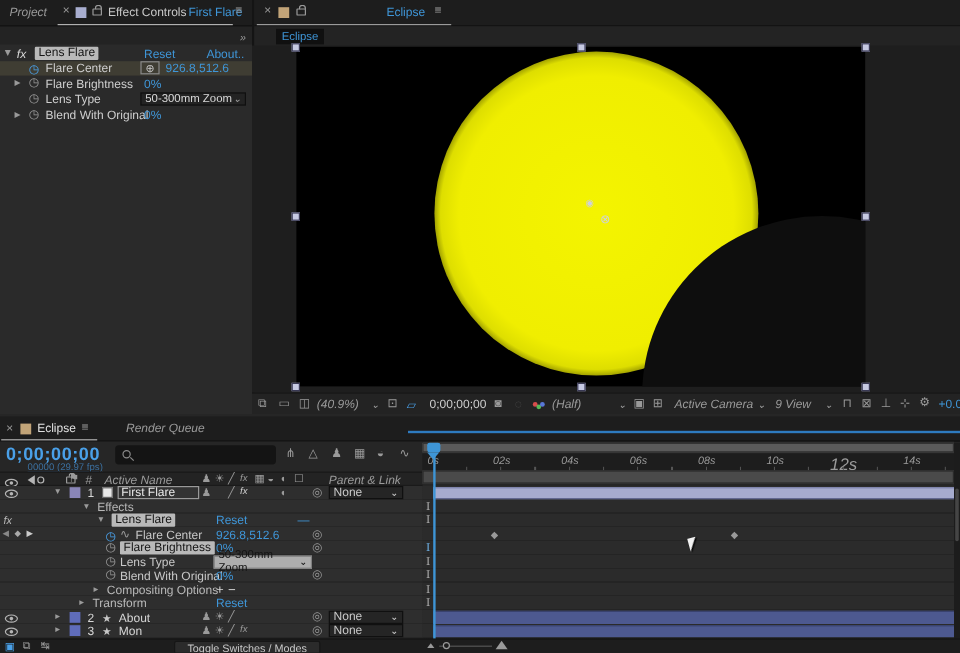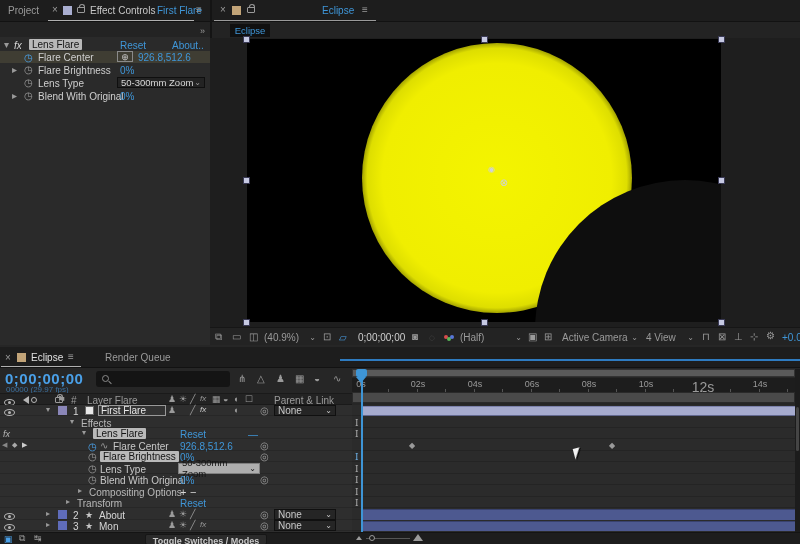--- a/index.html
+++ b/index.html
@@ -10,7 +10,7 @@
   .abs { position:absolute; }
   .ico { color:#9a9a9a; line-height:1; font-size:10px; }
   .blue { color:#3f96d8; }
-  .dim  { color:#9a9a9a; }
+  .dim  { color:#9a9a9a;font-style:italic; }
   .lite { color:#d6d6d6; }
   .tabbar { background:#1d1d1d; border-bottom:1px solid #121212; }
   .chip-light { background:#b9b9b9; color:#141414; padding:0 3px; border-radius:1px; }

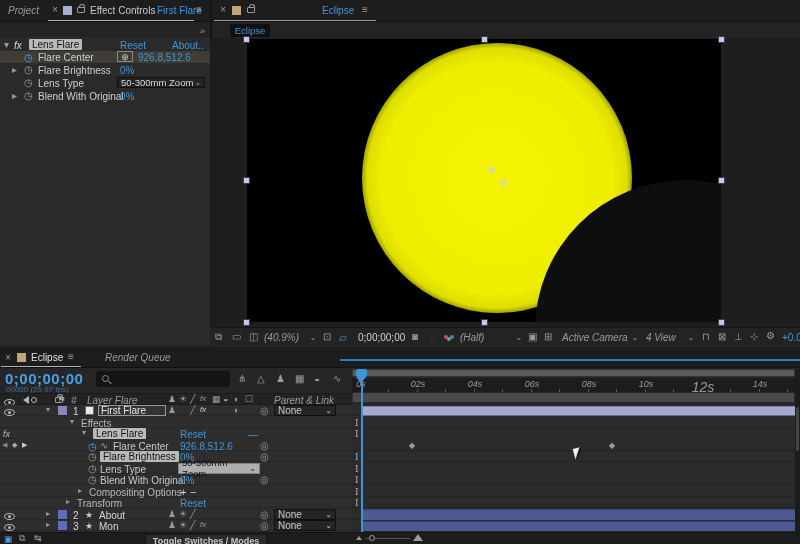--- a/index.html
+++ b/index.html
@@ -166,7 +166,7 @@
       <span class="dim" style="font-size:8px;">⌄</span>
     </div>
     <div class="abs" style="left:436px;top:3px;width:48px;height:12px;display:flex;align-items:center;justify-content:space-between;">
-      <span class="dim">4 View</span>
+      <span class="dim">9 View</span>
       <span class="dim" style="font-size:8px;">⌄</span>
     </div>
     <span class="abs ico" style="left:492px;top:4px;">⊓</span>

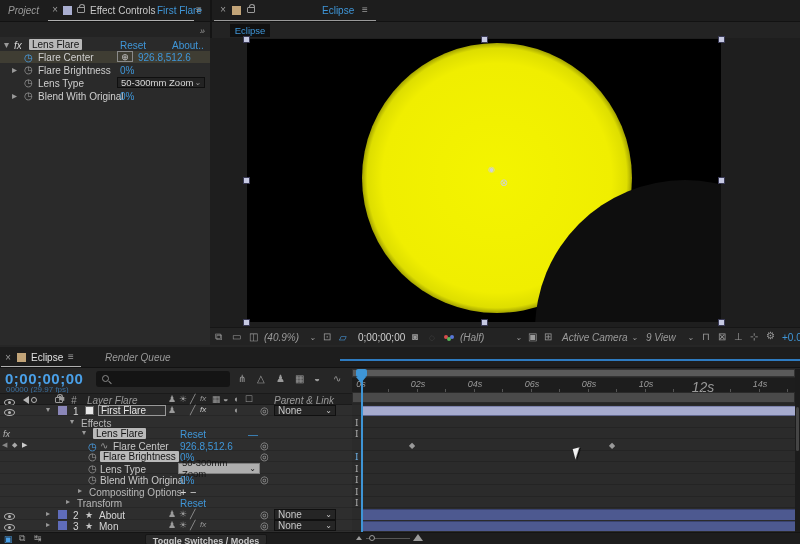--- a/index.html
+++ b/index.html
@@ -191,7 +191,7 @@
 
     <div class="abs" style="left:0;top:23px;width:352px;height:25px;background:#262626;">
       <span class="abs" style="left:5px;top:2px;font-size:15px;font-weight:bold;color:#4aa0e8;letter-spacing:0.5px;">0;00;00;00</span>
-      <span class="abs" style="left:6px;top:17px;font-size:8px;color:#3b6f9e;text-decoration:underline;">00000 (29.97 fps)</span>
+      <span class="abs" style="left:23px;top:17px;font-size:8px;color:#3b6f9e;text-decoration:underline;">00000 (29.97 fps)</span>
       <div class="abs" style="left:96px;top:3px;width:134px;height:16px;background:#141414;border-radius:3px;">
         <span class="mag" style="position:absolute;left:6px;top:4px;"></span>
       </div>

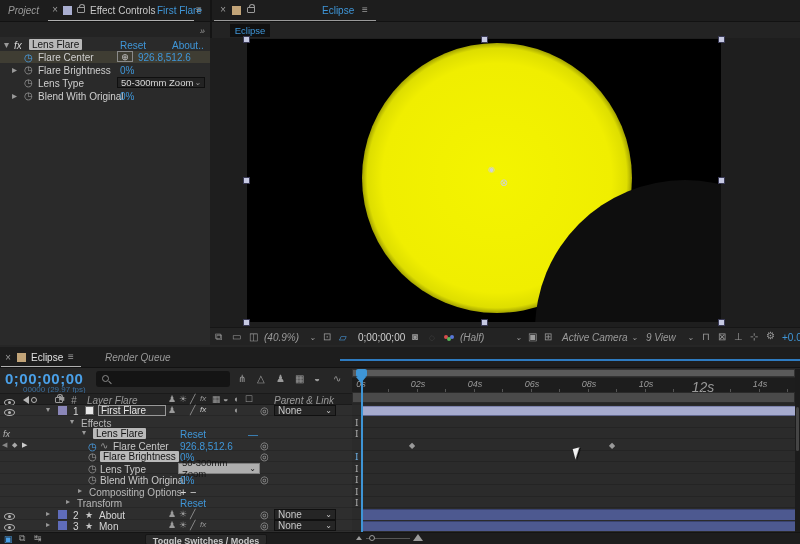--- a/index.html
+++ b/index.html
@@ -210,7 +210,7 @@
       <span class="lock abs" style="left:41px;top:-1px;"></span>
       <span class="abs ico" style="left:57px;top:1px;">⚑</span>
       <span class="abs dim" style="left:71px;top:1px;">#</span>
-      <span class="abs dim" style="left:87px;top:1px;">Layer Flare</span>
+      <span class="abs dim" style="left:87px;top:1px;">Active Name</span>
       <span class="abs ico" style="left:168px;top:1px;font-size:9px;">♟</span>
       <span class="abs ico" style="left:179px;top:1px;font-size:9px;">☀</span>
       <span class="abs ico" style="left:190px;top:1px;font-size:9px;">╱</span>

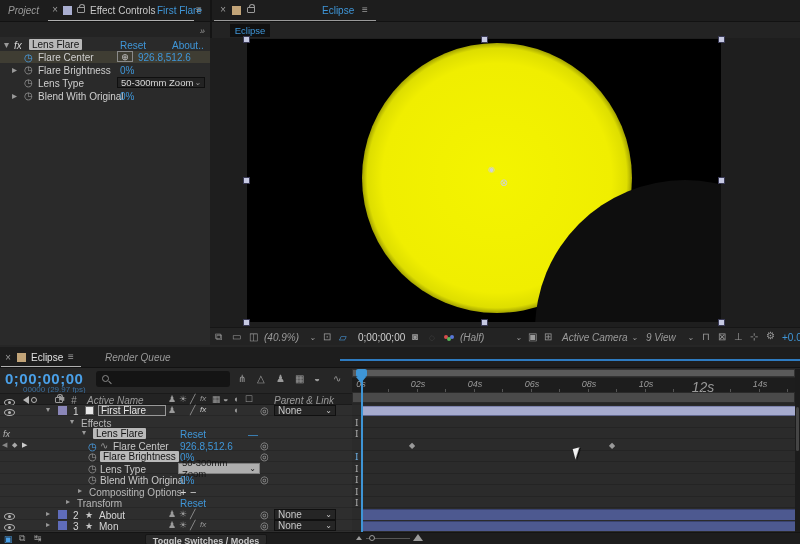--- a/index.html
+++ b/index.html
@@ -390,7 +390,7 @@
       <span class="abs ico" style="left:19px;top:1px;font-size:9px;">⧉</span>
       <span class="abs ico" style="left:34px;top:1px;font-size:9px;">↹</span>
       <div class="abs" style="left:145px;top:0.5px;width:122px;height:11px;background:#2b2b2b;border:1px solid #161616;border-radius:2px;text-align:center;">
-        <span style="font-size:9px;color:#c8c8c8;line-height:10px;font-weight:bold;">Toggle Switches / Modes</span>
+        <span style="font-size:9px;color:#c8c8c8;line-height:10px;">Toggle Switches / Modes</span>
       </div>
 
       <span class="abs" style="left:356px;top:3px;width:0;height:0;border-left:3px solid transparent;border-right:3px solid transparent;border-bottom:4px solid #9a9a9a;"></span>

